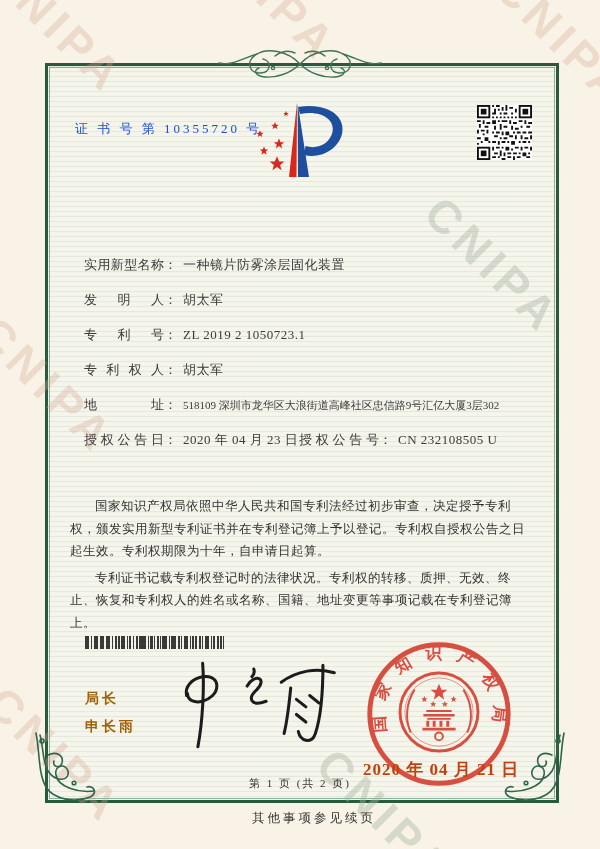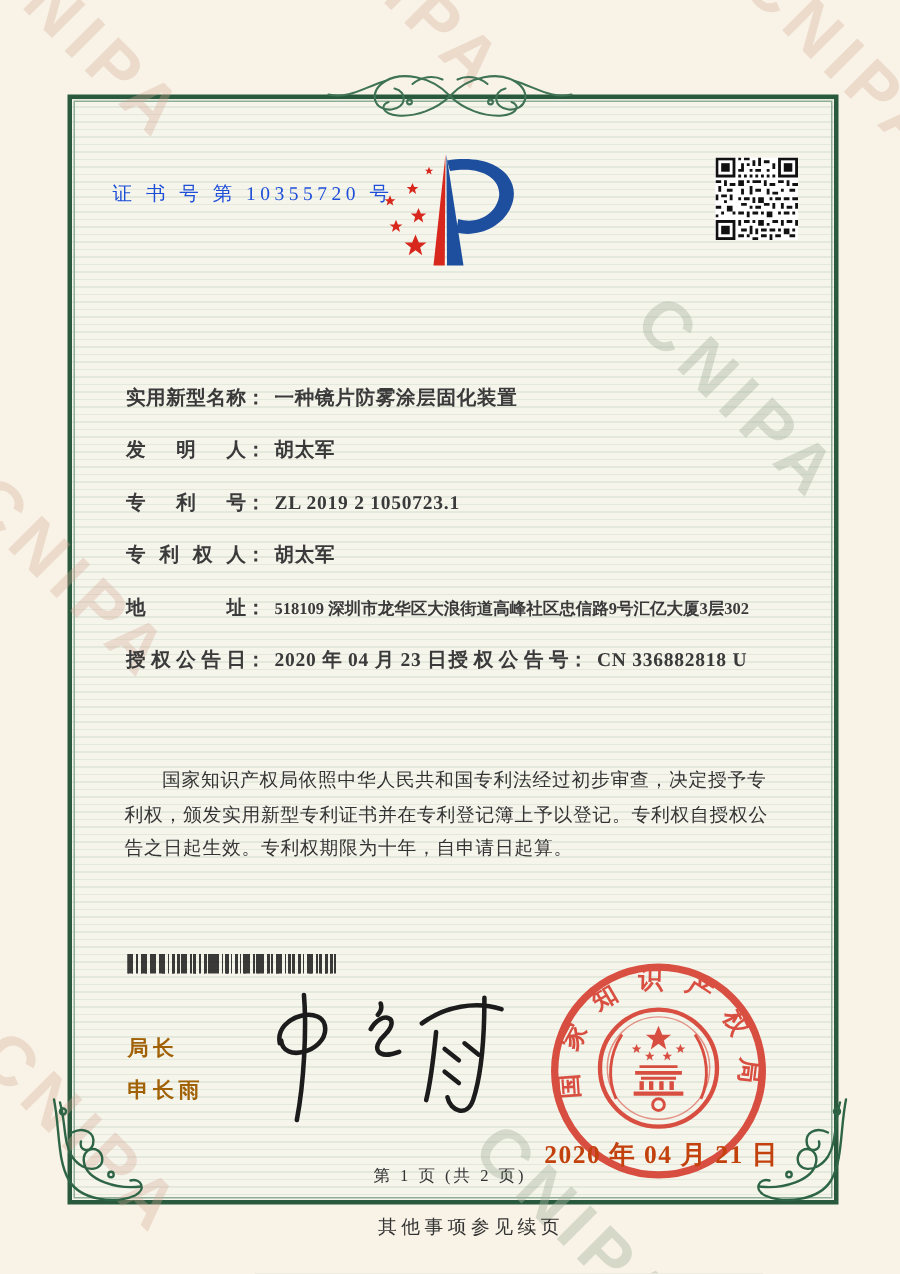--- a/index.html
+++ b/index.html
@@ -27,7 +27,7 @@
          letter-spacing:9px;padding-left:9px;color:#222;}
   
   .fields{position:absolute;left:84px;top:256px;width:462px;font-size:13px;color:#3a3a3a;}
-  .frow{position:relative;height:20px;margin-bottom:15px;white-space:nowrap;font-weight:bold;}
+  .frow{position:relative;height:20px;margin-bottom:15px;white-space:nowrap;}
   .flabel{display:inline-block;width:80px;text-align:justify;text-align-last:justify;vertical-align:top;}
   .fcolon{display:inline-block;margin-right:6px;}
   .fval{letter-spacing:.5px;}

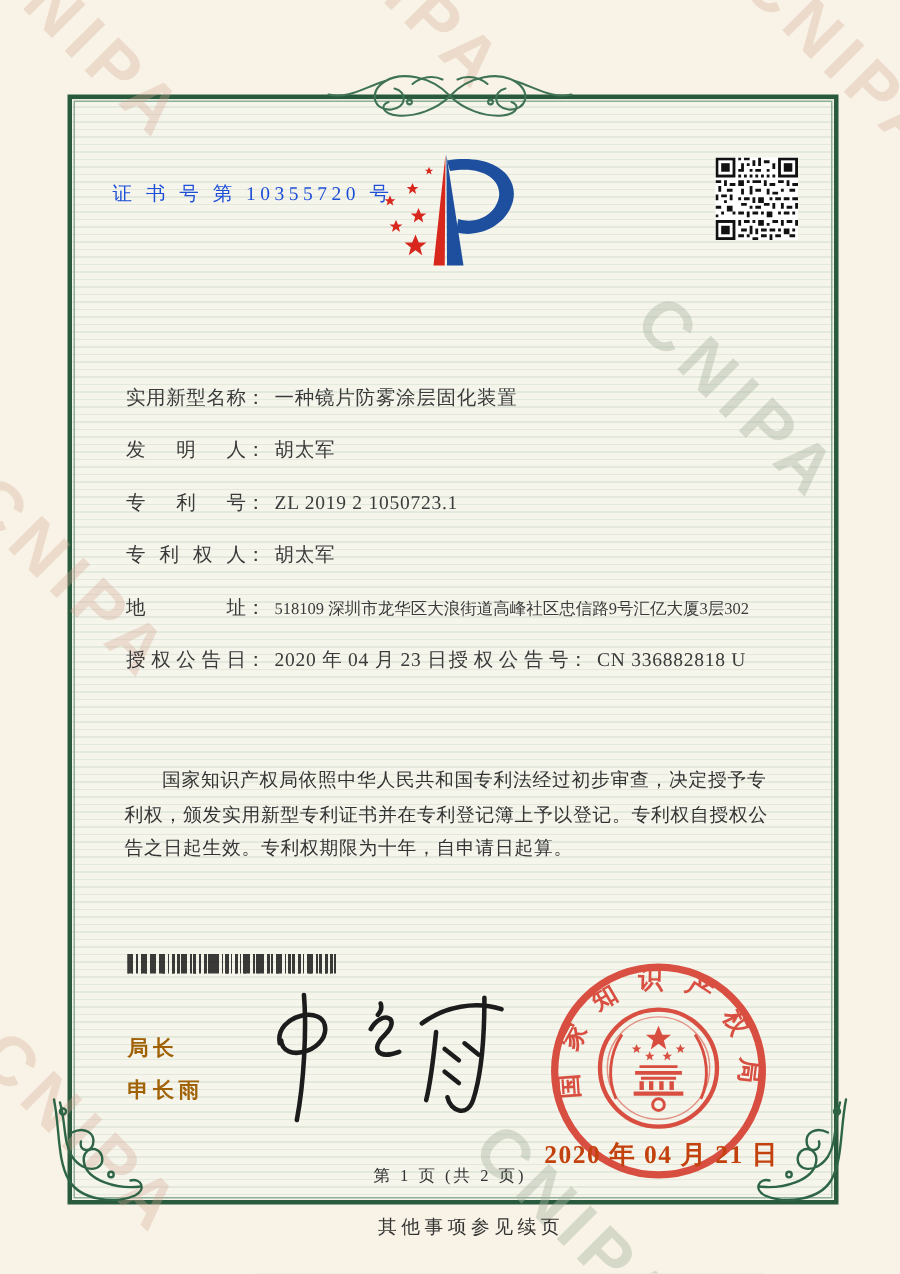--- a/index.html
+++ b/index.html
@@ -181,7 +181,7 @@
           <span class="flabel">授权公告日</span><span class="fcolon">：</span><span class="fval">2020 年 04 月 23 日</span>
         </span>
         <span class="field-right">
-          <span class="flabel">授权公告号</span><span class="fcolon">：</span><span class="fval">CN 336882818 U</span>
+          <span class="flabel">授权公告号</span><span class="fcolon">：</span><span class="fval">CN 232108505 U</span>
         </span>
       </div>
     </div>

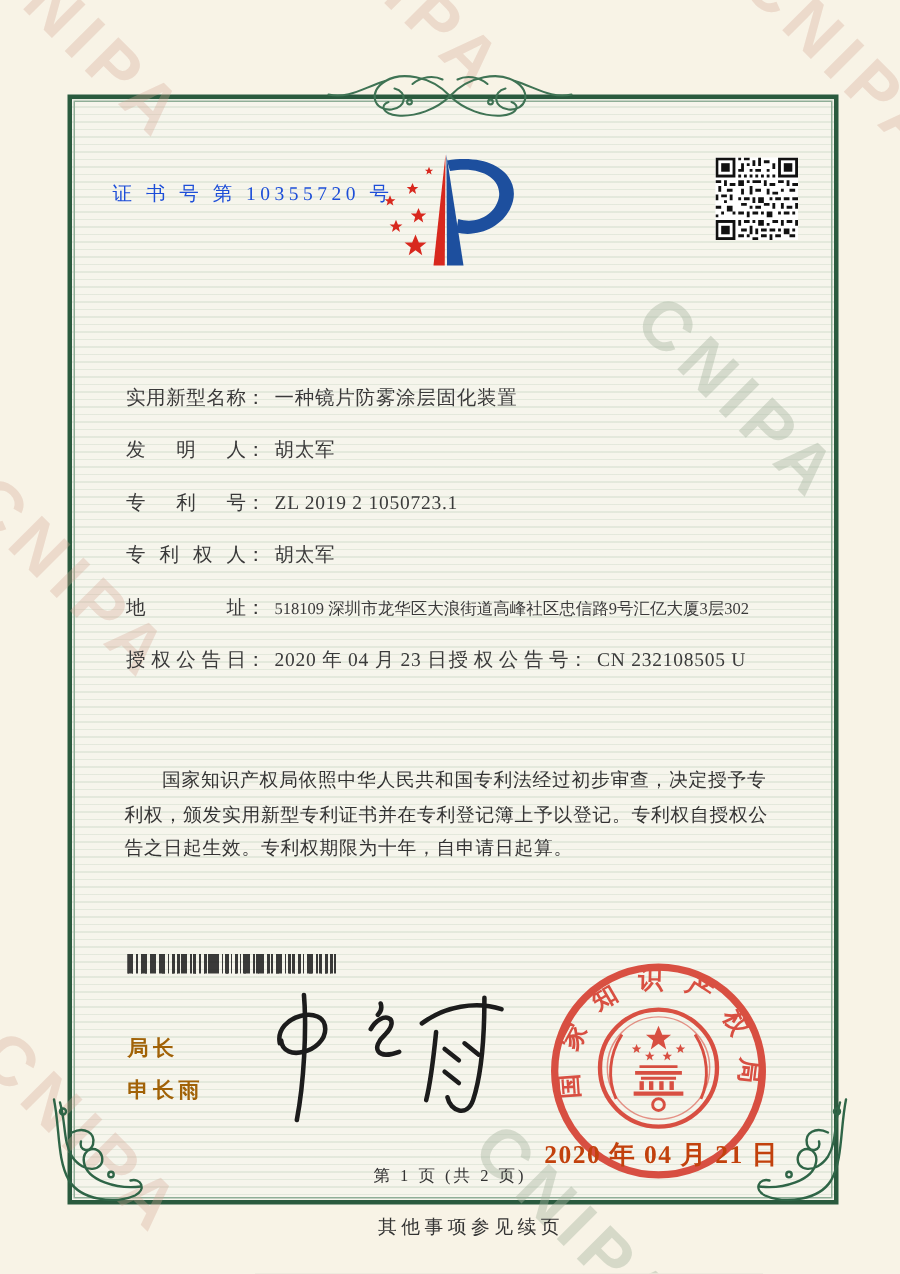--- a/index.html
+++ b/index.html
@@ -35,7 +35,7 @@
   .frow-grant .field-right{position:absolute;left:215px;top:0;}
   
   .paras{position:absolute;left:66px;top:492px;width:470px;font-size:12.5px;line-height:22.5px;color:#333;}
-  .paras p{margin:17px;text-indent:2em;letter-spacing:.5px;}
+  .paras p{margin:4px;text-indent:2em;letter-spacing:.5px;font-family:Liberation Mono, monospace;}
   
   .barcode{position:absolute;left:85px;top:636px;width:140px;height:13px;opacity:.85;
     background-image:

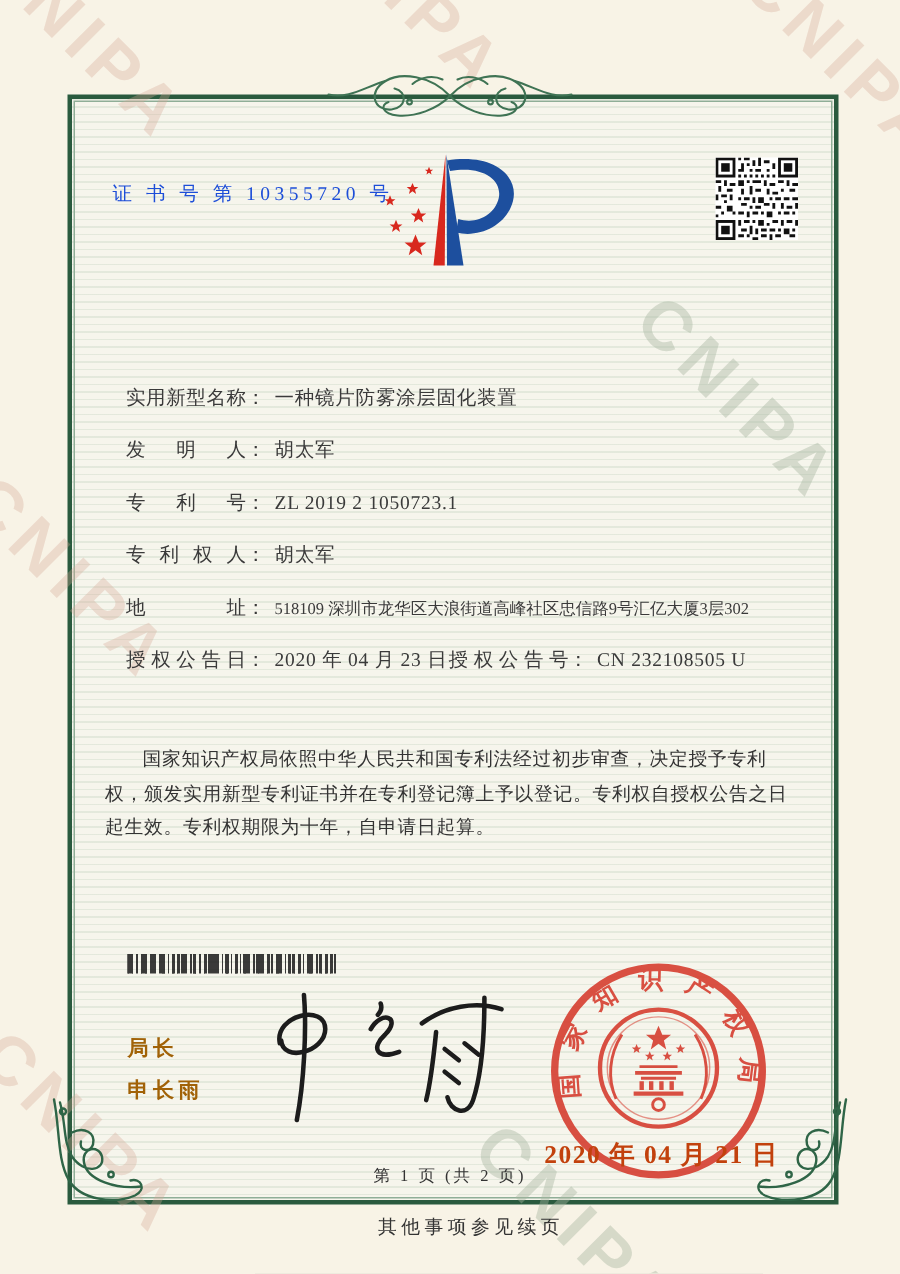--- a/index.html
+++ b/index.html
@@ -188,6 +188,7 @@
 
     <div class="paras">
       <p>国家知识产权局依照中华人民共和国专利法经过初步审查，决定授予专利权，颁发实用新型专利证书并在专利登记簿上予以登记。专利权自授权公告之日起生效。专利权期限为十年，自申请日起算。</p>
+      <p>专利证书记载专利权登记时的法律状况。专利权的转移、质押、无效、终止、恢复和专利权人的姓名或名称、国籍、地址变更等事项记载在专利登记簿上。</p>
     </div>
 
     <div class="barcode"></div>

